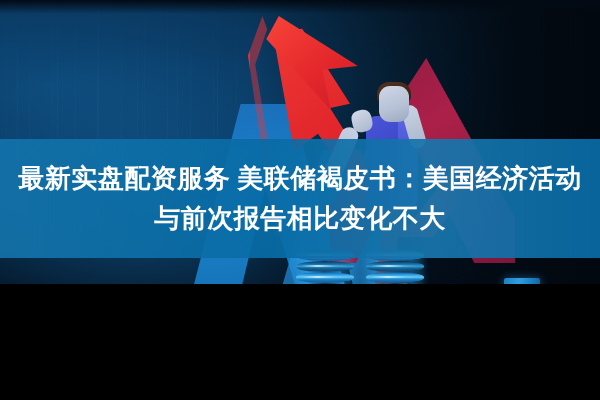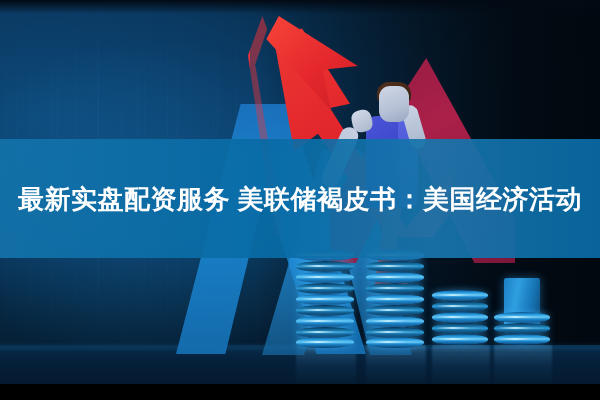--- a/index.html
+++ b/index.html
@@ -4,8 +4,8 @@
 <style>
   html,body{margin:0;padding:0;background:#000;}
   #stage{
-    position:relative;width:600px;height:384px;overflow:hidden;
-    font-family:Liberation Sans, sans-serif;
+    position:relative;width:600px;height:284px;overflow:hidden;
+    font-family:Liberation Serif, serif;
     background:#041220;
   }
 

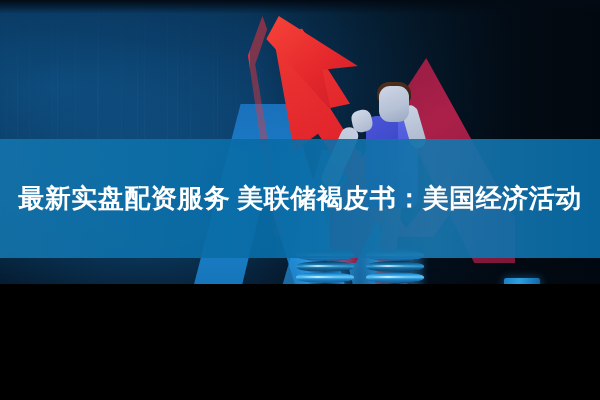--- a/index.html
+++ b/index.html
@@ -211,6 +211,7 @@
   </div>
   <div class="headline">
     <span class="ln">最新实盘配资服务 美联储褐皮书：美国经济活动</span>
+    <span class="ln">与前次报告相比变化不大</span>
   </div>
 
 </div>

